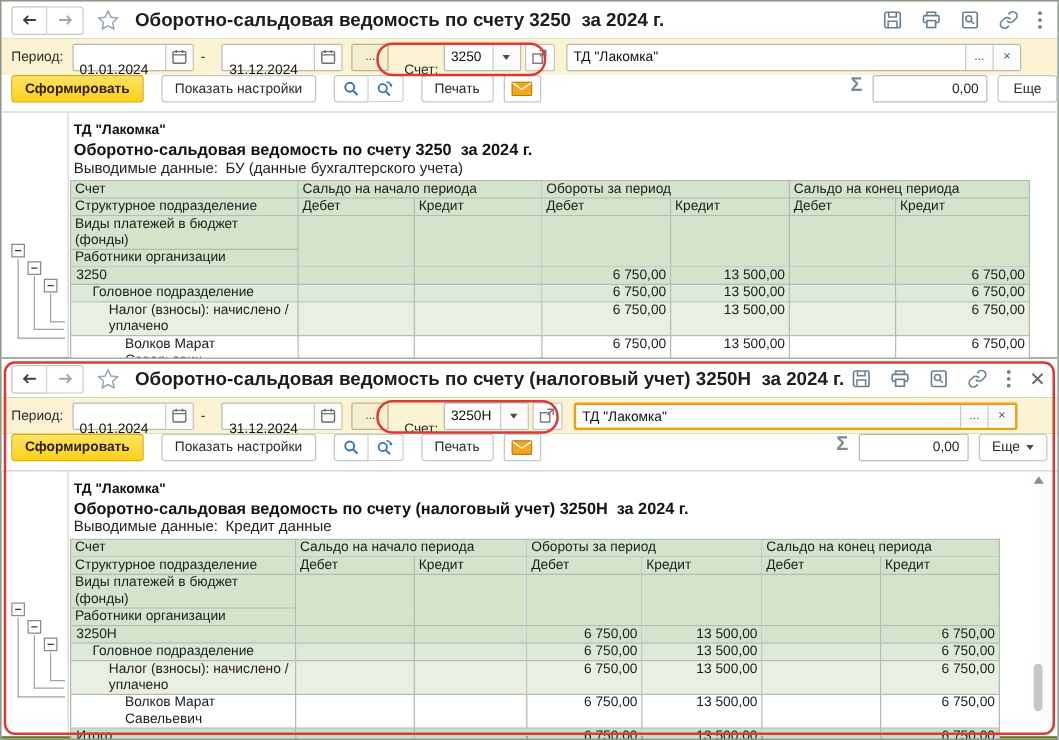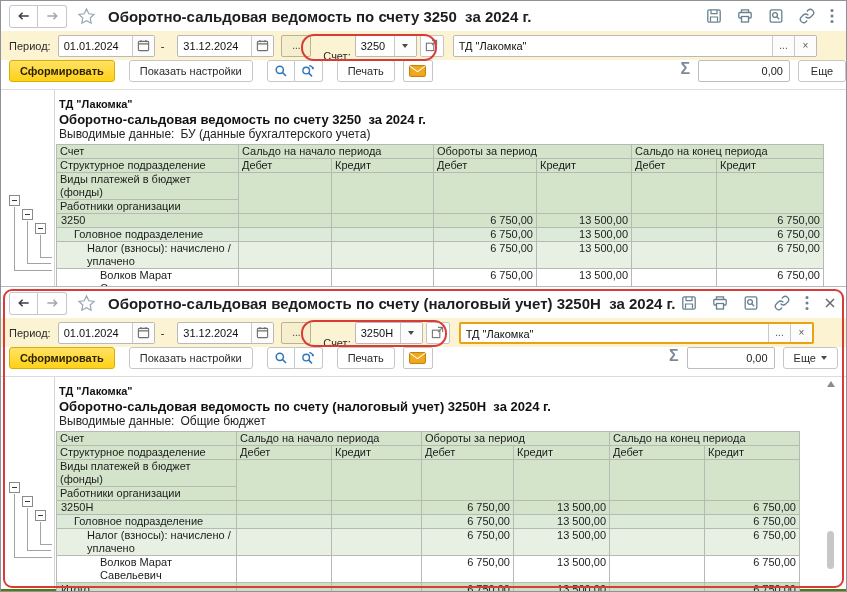--- a/index.html
+++ b/index.html
@@ -30,7 +30,7 @@
   .field .val { font-size:11px; padding:4px 4px 0 5px; color:#111; white-space:pre; }
   .fbtn { display:flex; align-items:center; justify-content:center; border-left:1px solid #c9c9c9; width:22px; font-size:10px; color:#555; cursor:pointer; background:#fcfcfc; }
   .date { width:97px; margin-left:7px; }
-  .date .val { flex:1; }
+  .date .val { flex:1;margin-top:10px; }
   .dash { font-size:11px; margin:0 6px; color:#222; }
   .small-btn { width:30px; height:22px; margin-left:7px; background:#f6efcd; border:1px solid #b9b29a; border-radius:2px; font-size:10px; color:#444; line-height:10px; }
   .lbl.acc { margin-left:12px;margin-top:21px; }

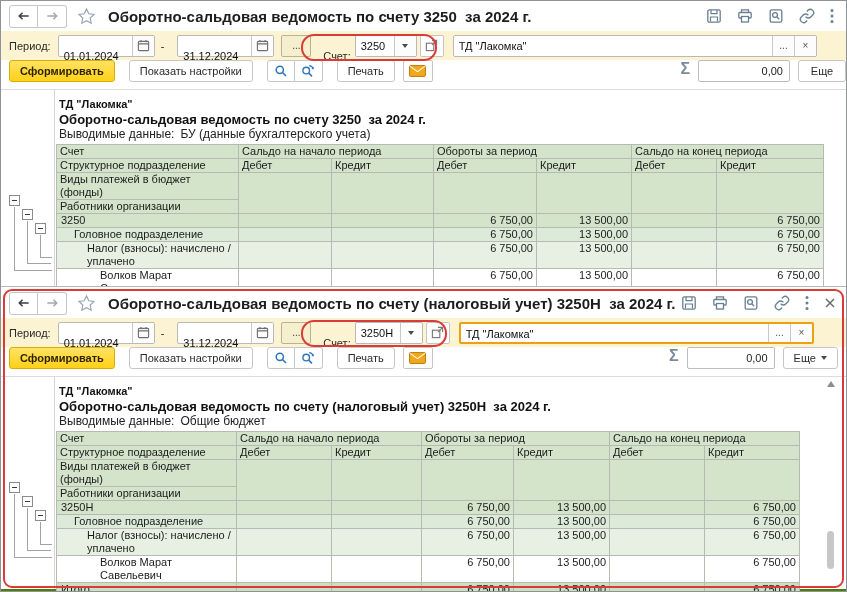--- a/index.html
+++ b/index.html
@@ -499,7 +499,7 @@
         <div class="rep-org">ТД "Лакомка"</div>
         <div class="rep-title">Оборотно-сальдовая ведомость по счету (налоговый учет) 3250Н  за 2024 г.</div>
         <div class="rep-note">
-          <span>Выводимые данные:</span><span class="nv">Общие бюджет</span>
+          <span>Выводимые данные:</span><span class="nv">Кредит данные</span>
         </div>
         <table class="rep">
           <colgroup>

